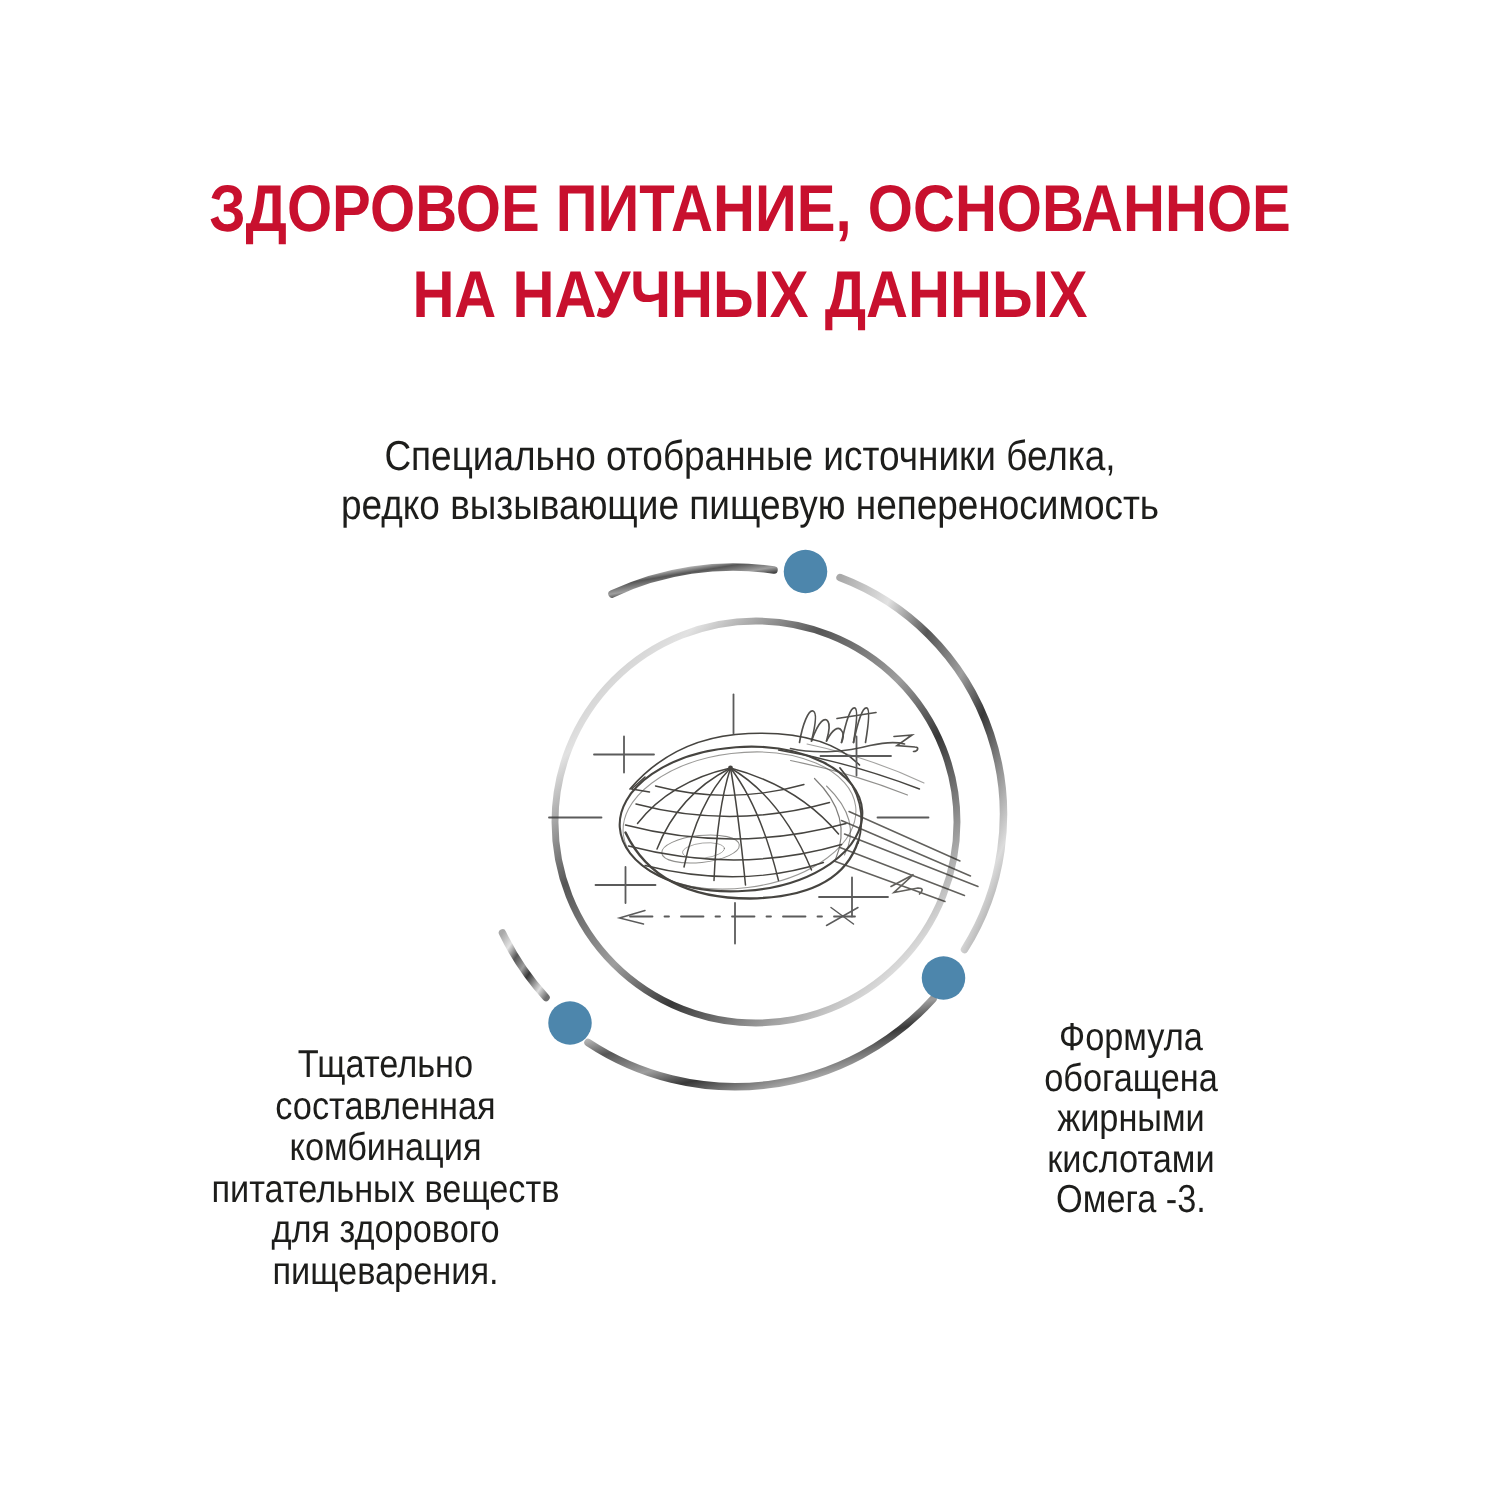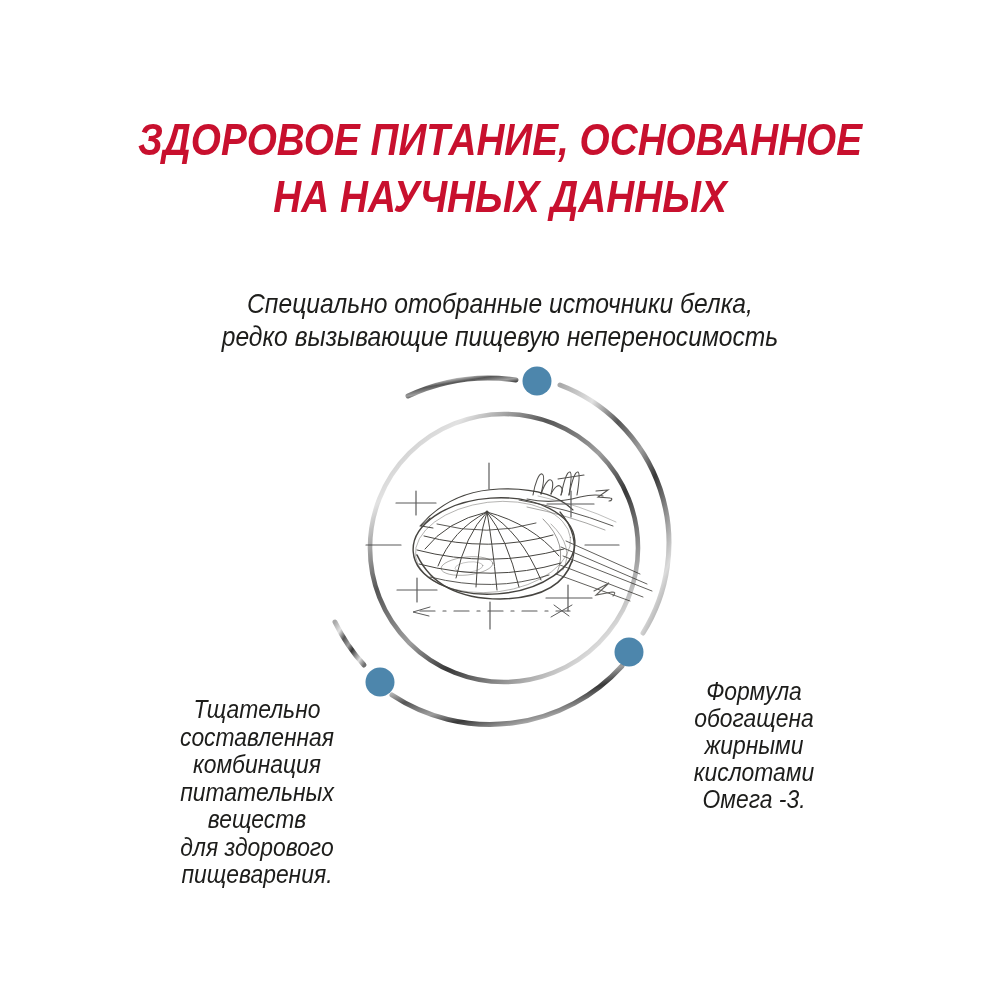--- a/index.html
+++ b/index.html
@@ -11,7 +11,6 @@
     overflow: hidden;
     font-family: "Liberation Sans", sans-serif;
     color: #1d1d1b;
-    font-style: italic;
   }
   .condensed { transform: scaleX(0.88); transform-origin: 50% 0; }
   .heading {

